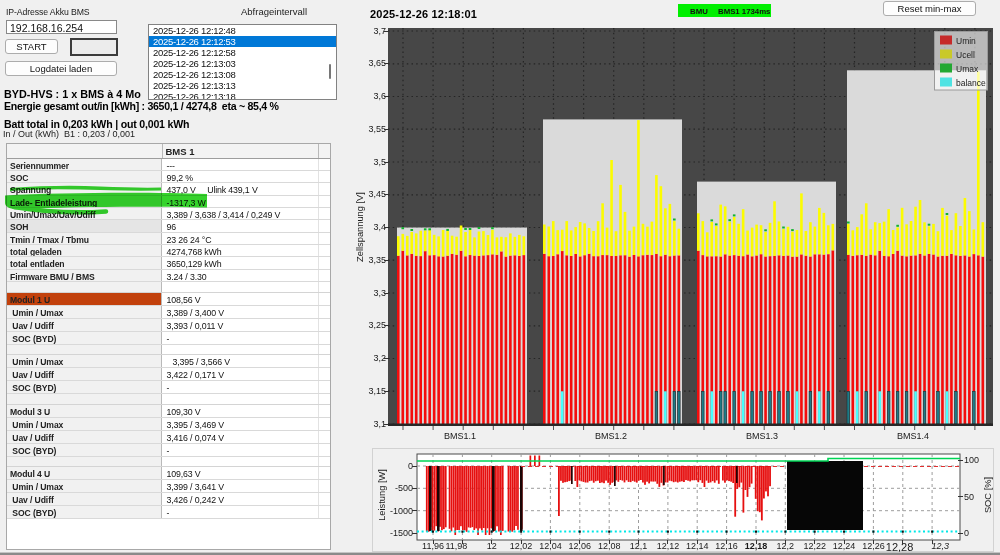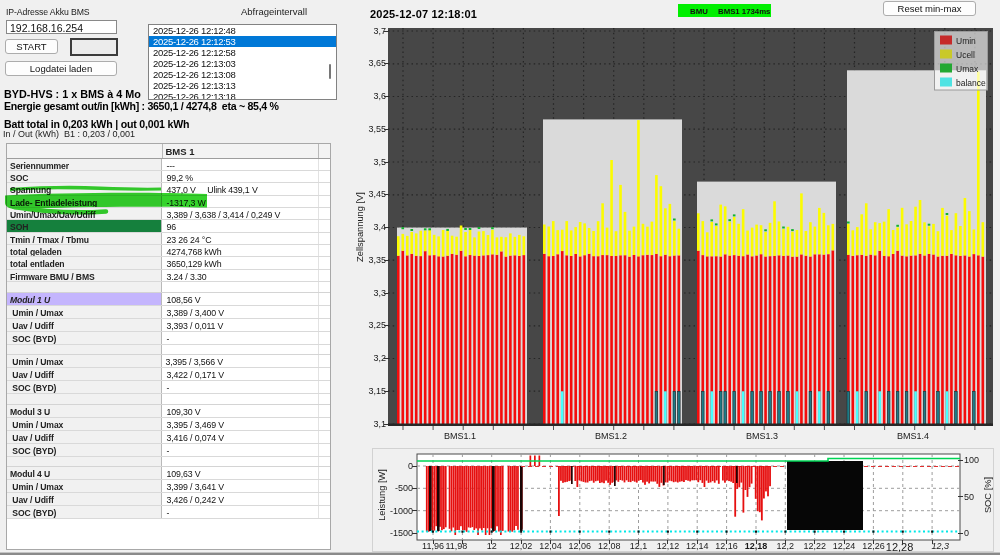--- a/index.html
+++ b/index.html
@@ -184,7 +184,7 @@
  <path d="M14,29 Q60,36.5 106,33.5" fill="none" stroke="#35d32c" stroke-width="4.5" stroke-linecap="round"></path>
 </svg>
 
-<div class="ab b" style="left:370px;top:8px;font-size:11px;letter-spacing:0.2px;color:#000;">2025-12-07 12:18:01</div>
+<div class="ab b" style="left:370px;top:8px;font-size:11px;letter-spacing:0.2px;color:#000;">2025-12-26 12:18:01</div>
 <div class="ab" style="left:678px;top:4px;width:93px;height:13px;background:#00ef00;"></div>
 <div class="ab b" style="left:690px;top:6.5px;font-size:7.8px;color:#111;">BMU</div>
 <div class="ab b" style="left:718px;top:6.5px;font-size:7.8px;color:#111;">BMS1 1734ms</div>

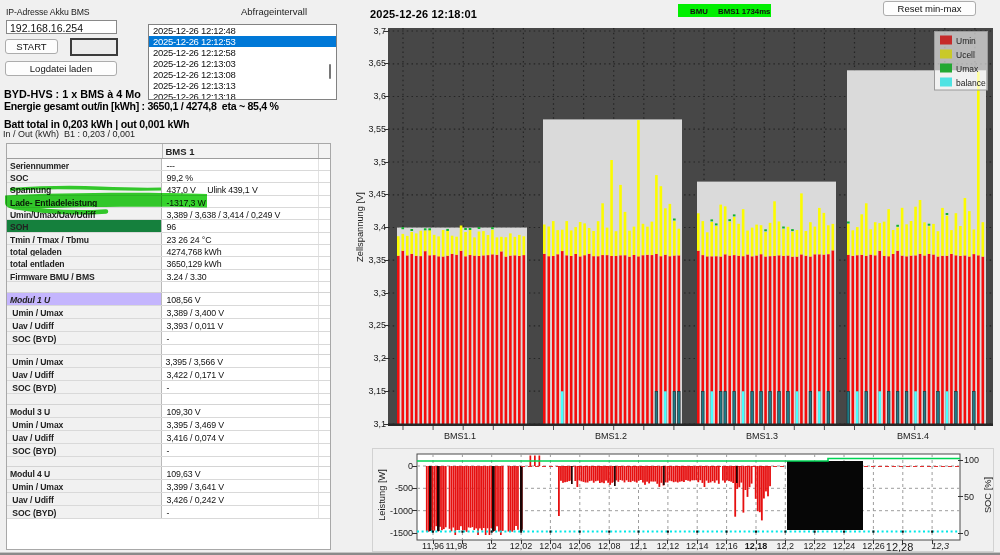--- a/index.html
+++ b/index.html
@@ -61,7 +61,7 @@
       <div style="position:absolute;left:311.0px;top:0;width:1px;height:100%;background:#e2e2e2;"></div>
     </div>
 <div style="position:relative;height:12.35px;border-bottom:1px solid #d9d9d9;">
-      <div style="position:absolute;left:0;top:0;width:154.5px;height:100%;background:#15803d;border-right:1px solid #b9b9b9;font-size:8.6px;letter-spacing:-0.1px;font-weight:bold;color:#222;padding:2px 0 0 3px;white-space:nowrap;overflow:hidden;">SOH</div>
+      <div style="position:absolute;left:0;top:0;width:154.5px;height:100%;background:#e5e5e5;border-right:1px solid #b9b9b9;font-size:8.6px;letter-spacing:-0.1px;font-weight:bold;color:#222;padding:2px 0 0 3px;white-space:nowrap;overflow:hidden;">SOH</div>
       <div style="position:absolute;left:155.5px;top:0;width:155.5px;height:100%;font-size:8.8px;letter-spacing:-0.15px;color:#111;padding:2px 0 0 4px;white-space:nowrap;overflow:hidden;">96</div>
       <div style="position:absolute;left:311.0px;top:0;width:1px;height:100%;background:#e2e2e2;"></div>
     </div>

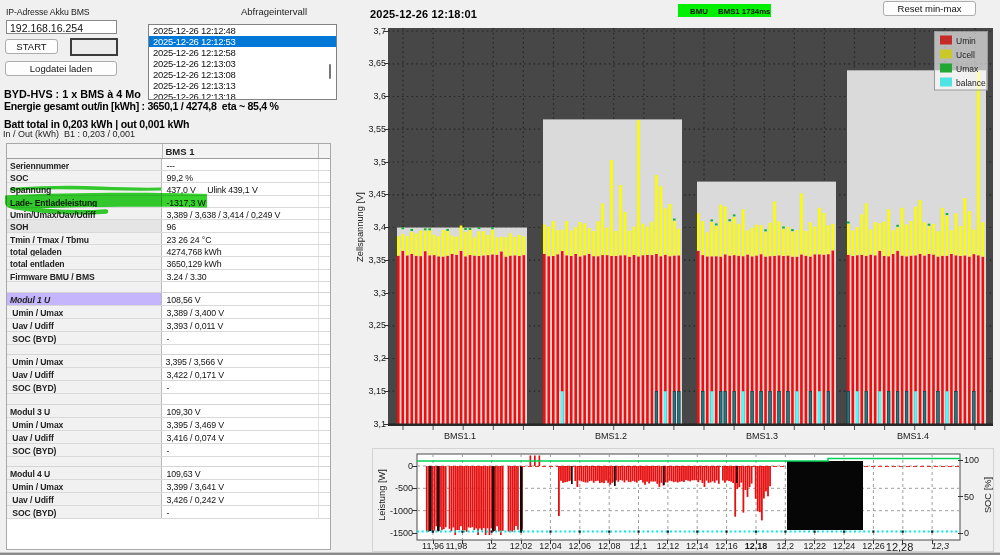--- a/index.html
+++ b/index.html
@@ -90,7 +90,7 @@
       <div style="position:absolute;left:311.0px;top:0;width:1px;height:100%;background:#e2e2e2;"></div>
     </div>
 <div style="position:relative;height:13.0px;border-bottom:1px solid #d9d9d9;">
-      <div style="position:absolute;left:0;top:0;width:154.5px;height:100%;background:#c4b5fd;border-right:1px solid #b9b9b9;font-size:8.6px;letter-spacing:-0.1px;font-weight:bold;color:#222;padding:2px 9px 0 3px;white-space:nowrap;overflow:hidden;font-style:italic;">Modul 1 U</div>
+      <div style="position:absolute;left:0;top:0;width:154.5px;height:100%;background:#c2410c;border-right:1px solid #b9b9b9;font-size:8.6px;letter-spacing:-0.1px;font-weight:bold;color:#222;padding:2px 9px 0 3px;white-space:nowrap;overflow:hidden;">Modul 1 U</div>
       <div style="position:absolute;left:155.5px;top:0;width:155.5px;height:100%;font-size:8.8px;letter-spacing:-0.15px;color:#111;padding:2px 0 0 4px;white-space:nowrap;overflow:hidden;">108,56 V</div>
       <div style="position:absolute;left:311.0px;top:0;width:1px;height:100%;background:#e2e2e2;"></div>
     </div>

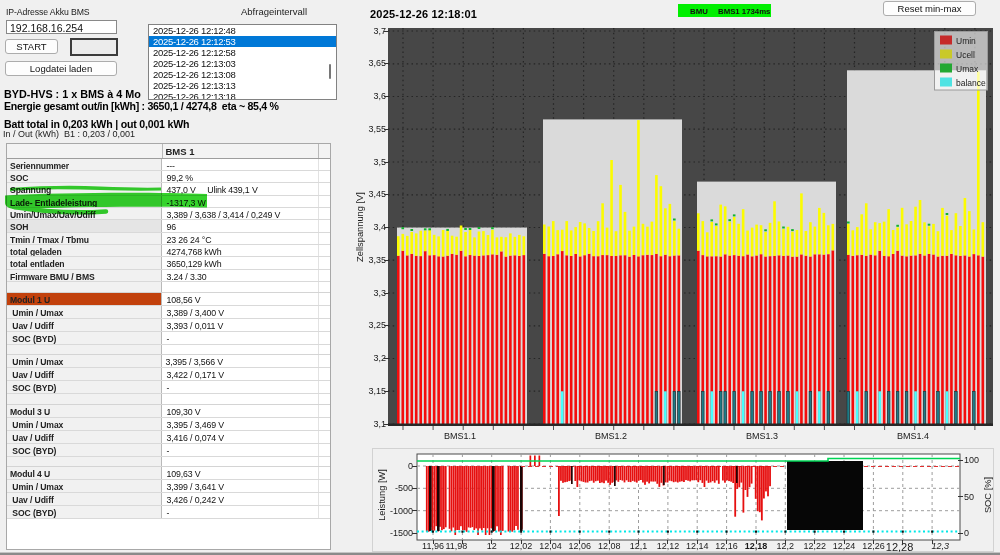--- a/index.html
+++ b/index.html
@@ -115,7 +115,7 @@
     </div>
 <div style="position:relative;height:13.0px;border-bottom:1px solid #d9d9d9;">
       <div style="position:absolute;left:0;top:0;width:154.5px;height:100%;background:#f1f1f1;border-right:1px solid #b9b9b9;font-size:8.6px;letter-spacing:-0.1px;font-weight:bold;color:#222;padding:2px 0 0 3px;white-space:nowrap;overflow:hidden;">&nbsp;Umin / Umax</div>
-      <div style="position:absolute;left:155.5px;top:0;width:155.5px;height:100%;font-size:8.8px;letter-spacing:-0.15px;color:#111;padding:2px 0 0 3px;white-space:nowrap;overflow:hidden;">3,395 / 3,566 V</div>
+      <div style="position:absolute;left:155.5px;top:0;width:155.5px;height:100%;font-size:8.8px;letter-spacing:-0.15px;color:#111;padding:2px 0 0 10px;white-space:nowrap;overflow:hidden;">3,395 / 3,566 V</div>
       <div style="position:absolute;left:311.0px;top:0;width:1px;height:100%;background:#e2e2e2;"></div>
     </div>
 <div style="position:relative;height:13.0px;border-bottom:1px solid #d9d9d9;">

